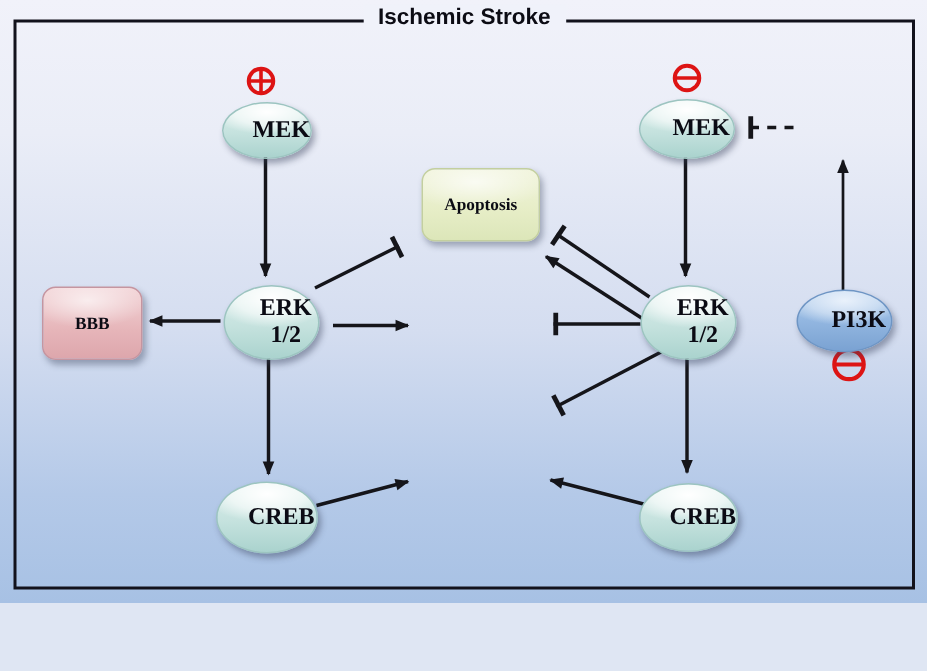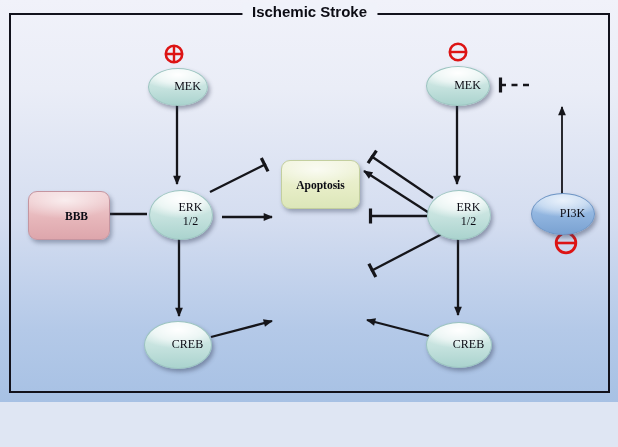--- a/index.html
+++ b/index.html
@@ -52,7 +52,7 @@
     border:1px solid #c3cf9f;
     margin-top:48px;
   }
-  .nlabel{font-weight:400;font-size:12px;color:#0b0b14;line-height:1.15;margin-left:19px;}
+  .nlabel{font-weight:700;font-size:16px;color:#0b0b14;line-height:1.15;margin-left:19px;}
   .blabel{font-weight:700;font-size:11.5px;color:#0b0b14;white-space:nowrap;}
   svg.overlay{position:absolute;left:0;top:0;pointer-events:none;}
   .sym{position:absolute;}

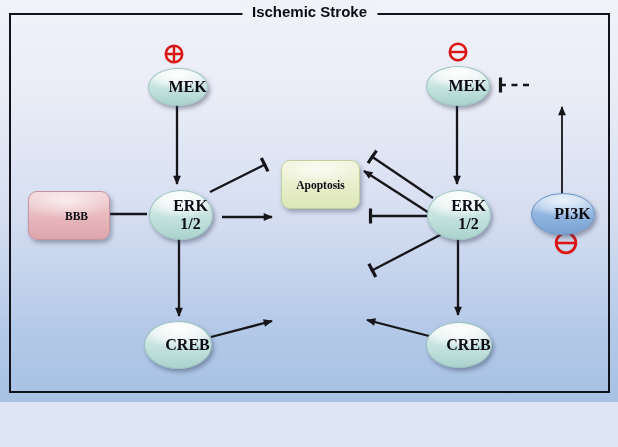--- a/index.html
+++ b/index.html
@@ -50,7 +50,6 @@
       radial-gradient(ellipse 90% 55% at 45% 18%, rgba(255,255,255,.7) 0%, rgba(255,255,255,0) 70%),
       linear-gradient(180deg,#f1f4dc 0%,#e6edc6 60%,#dce6b9 100%);
     border:1px solid #c3cf9f;
-    margin-top:48px;
   }
   .nlabel{font-weight:700;font-size:16px;color:#0b0b14;line-height:1.15;margin-left:19px;}
   .blabel{font-weight:700;font-size:11.5px;color:#0b0b14;white-space:nowrap;}

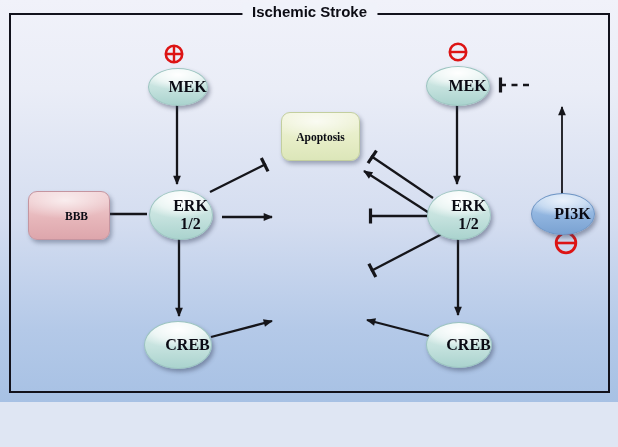--- a/index.html
+++ b/index.html
@@ -43,7 +43,6 @@
       radial-gradient(ellipse 90% 55% at 45% 18%, rgba(255,255,255,.65) 0%, rgba(255,255,255,0) 70%),
       linear-gradient(180deg,#f2d4d7 0%,#e6b5b9 60%,#dda6ac 100%);
     border:1px solid #c595a0;
-    padding-left:15px;
   }
   .green{
     background:

